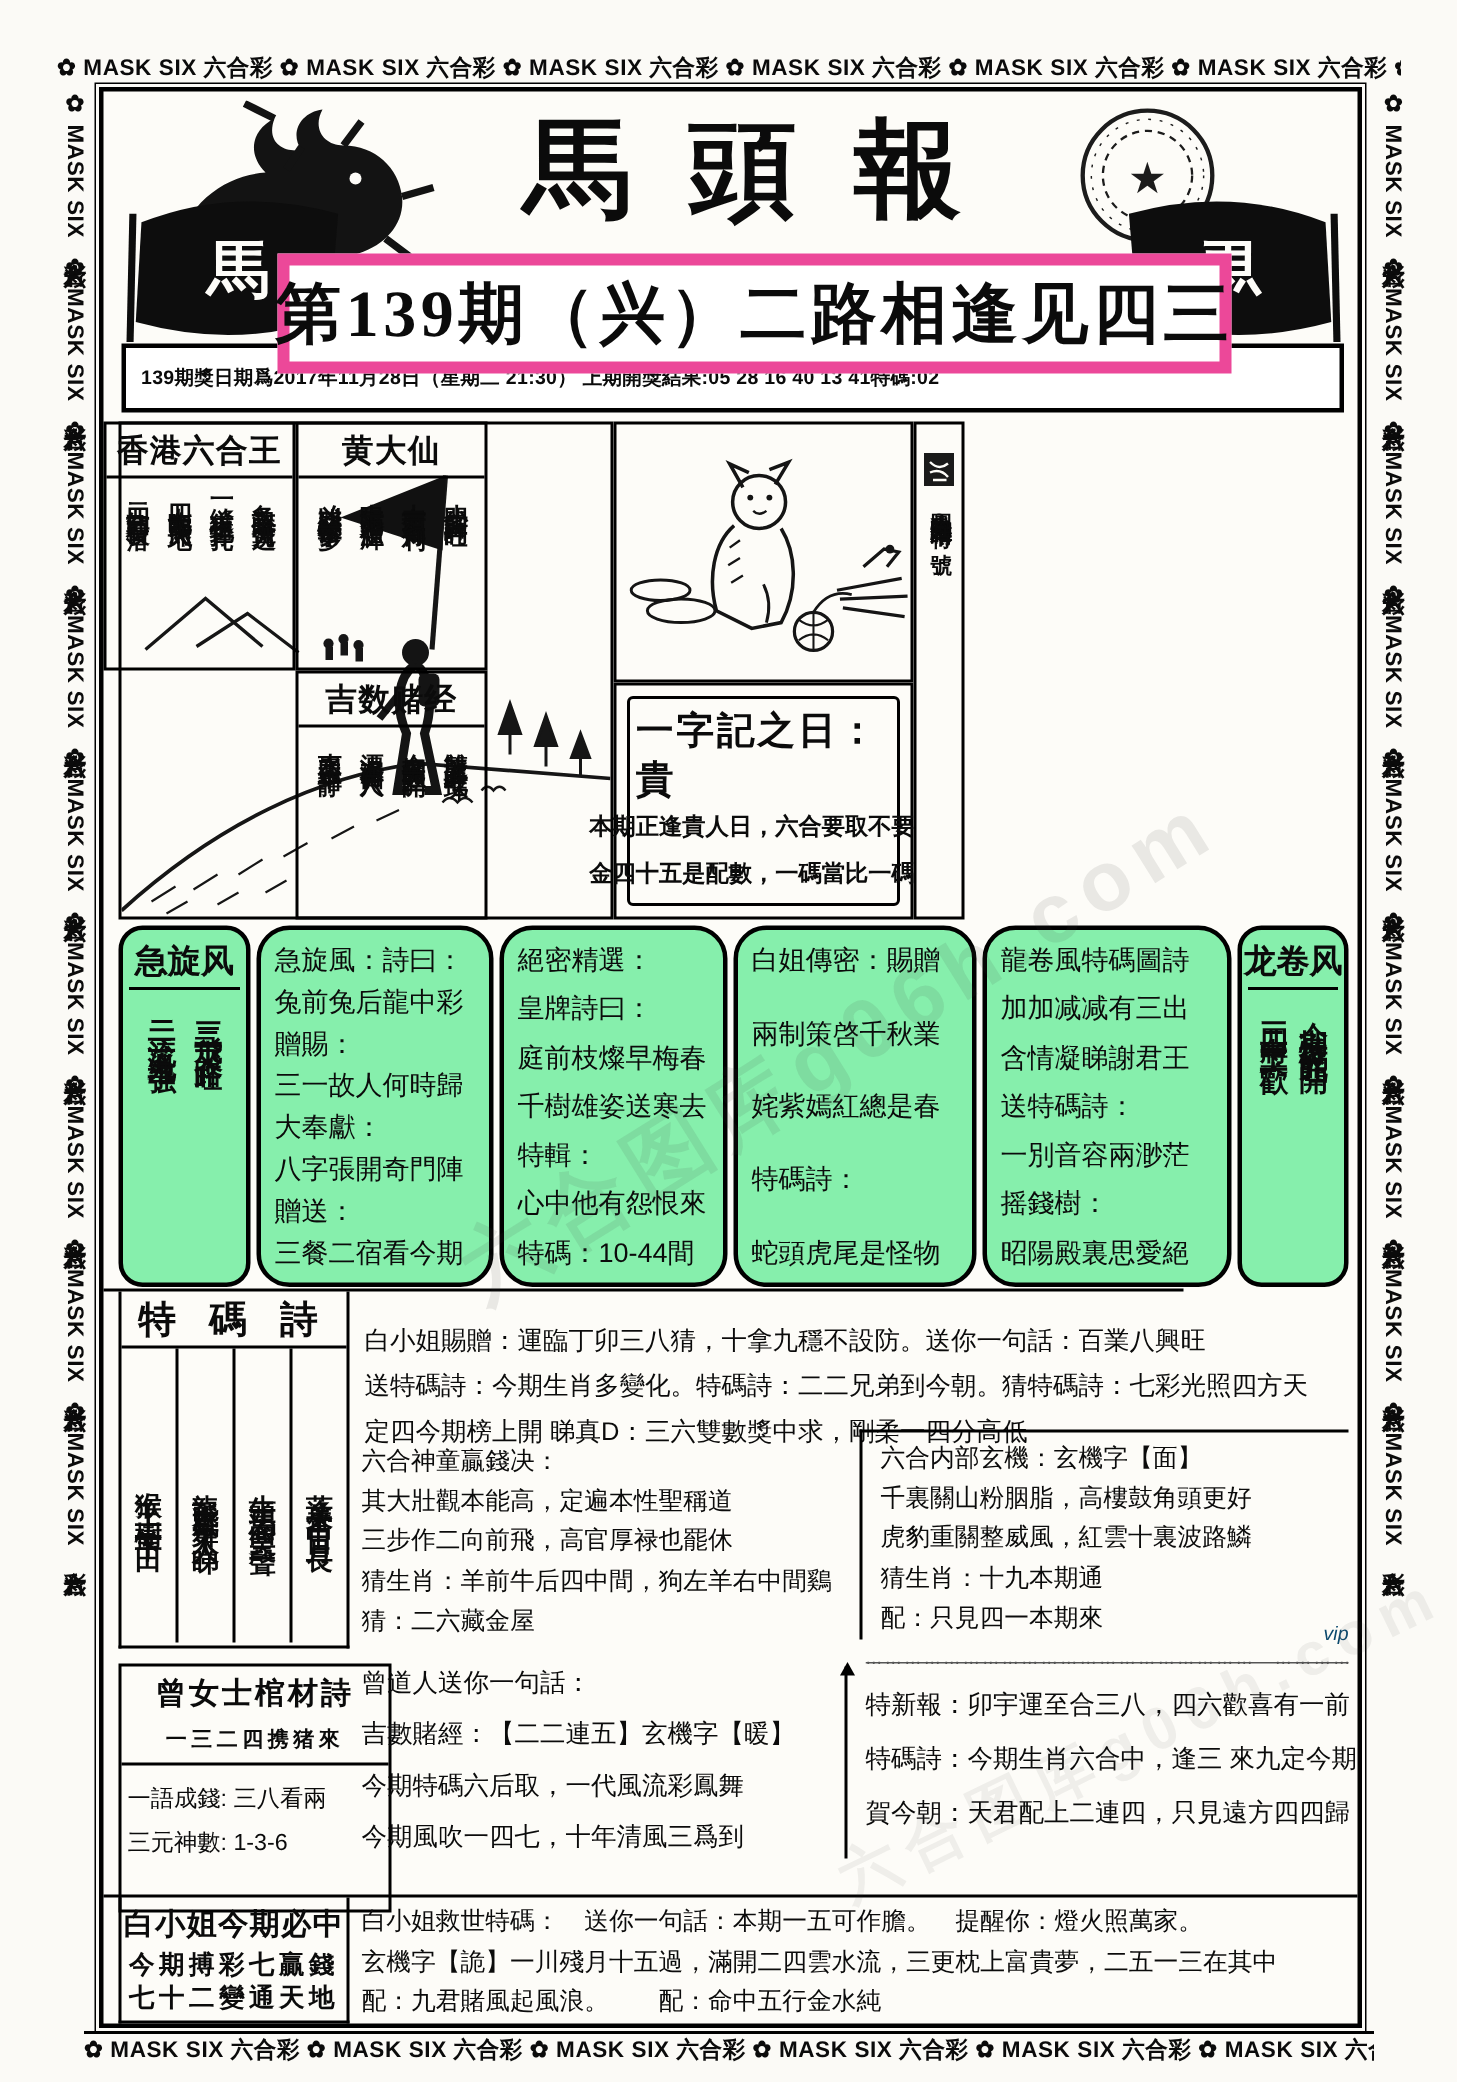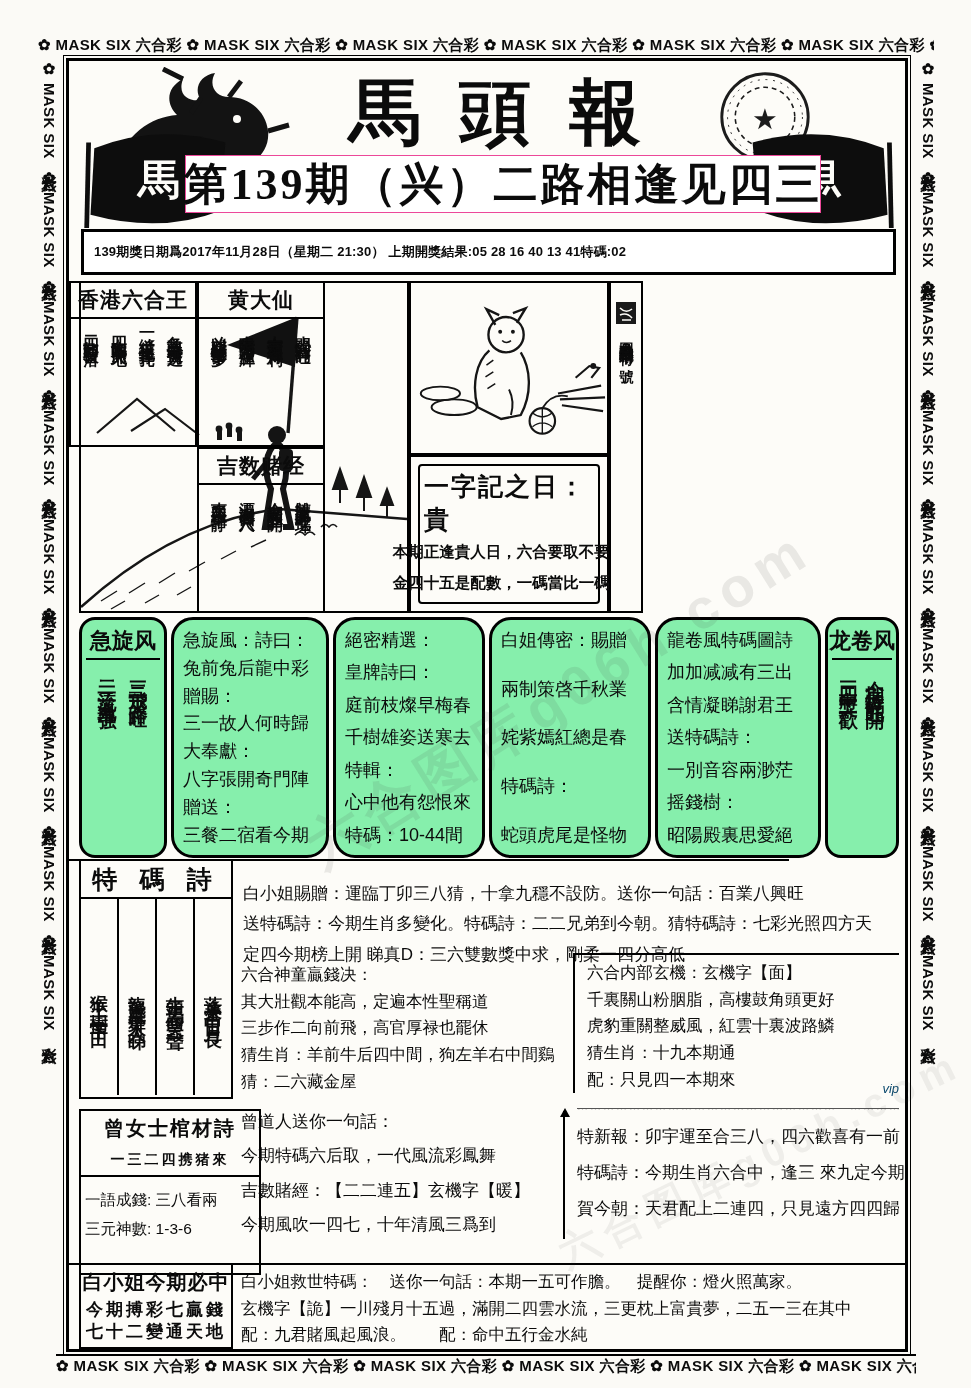--- a/index.html
+++ b/index.html
@@ -28,8 +28,8 @@
 .stamp{position:absolute;left:648px;top:8px;width:96px;height:96px}
 .flag{position:absolute;top:70px;width:152px;height:100px;z-index:1}
 .flag.fl{left:12px}.flag.fr{left:676px;transform:scaleX(-1)}
-.issue-banner{position:absolute;left:116px;top:94px;width:636px;height:58px;z-index:2;
-  background:#fff;border:1px solid #ec4899;display:flex;align-items:center;justify-content:center;
+.issue-banner{position:absolute;left:116px;top:108px;width:636px;height:80px;z-index:2;
+  background:#fff;border:8px solid #ec4899;display:flex;align-items:center;justify-content:center;
   font-family:"Liberation Serif",serif;font-weight:bold;font-size:44px;letter-spacing:3px;white-space:nowrap}
 
 .info-bar{position:absolute;left:12px;top:168px;width:815px;height:46px;background:#fff;

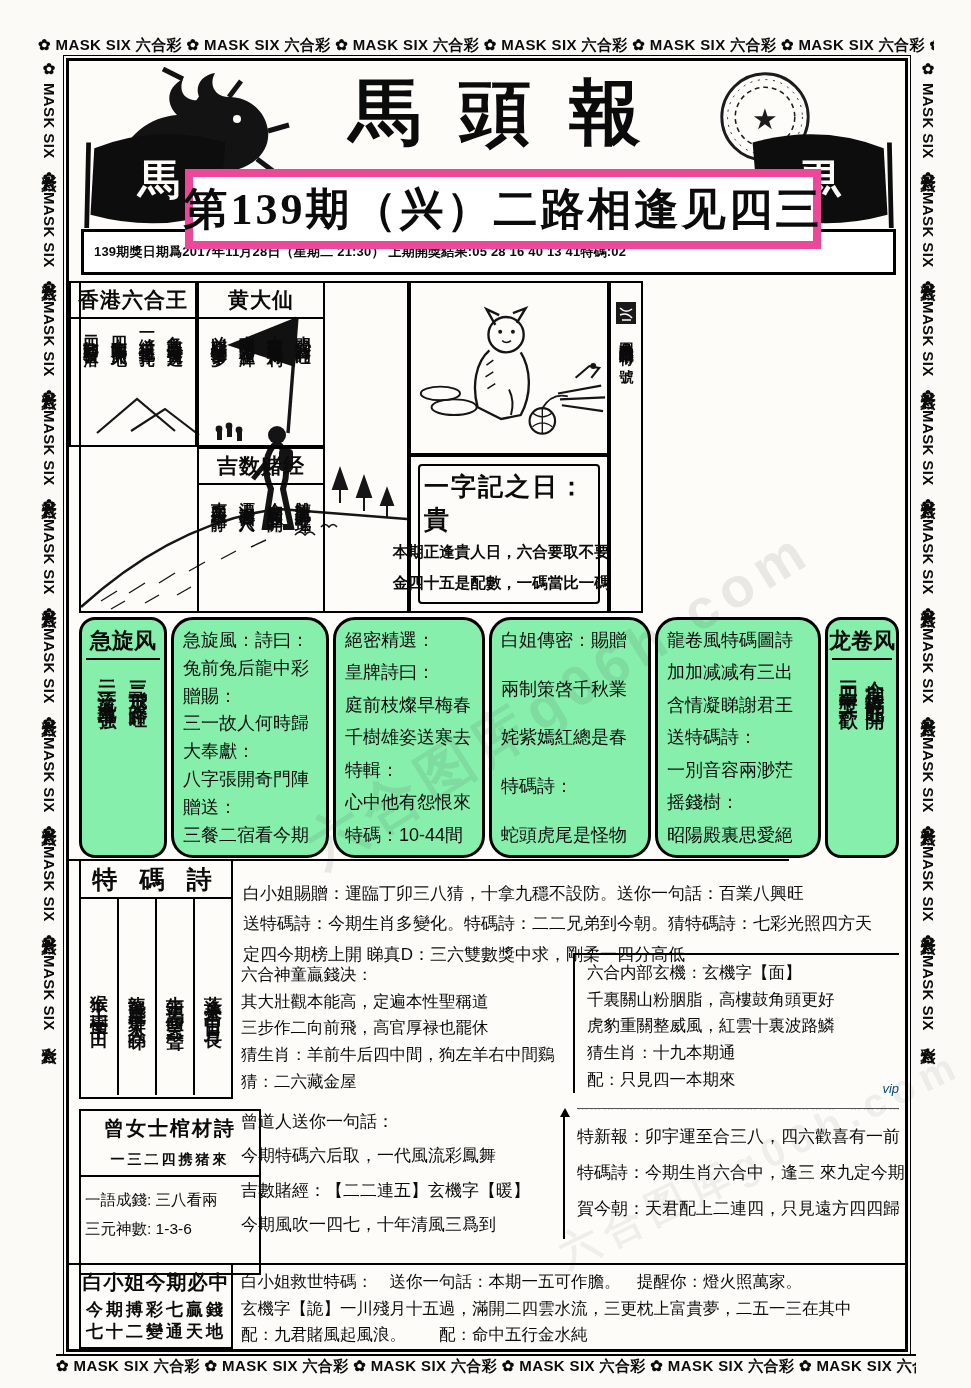--- a/index.html
+++ b/index.html
@@ -383,8 +383,8 @@
     </div>
     <div class="zeng">
           <div class="ln">曾道人送你一句話：</div>
+          <div class="ln">吉數賭經：【二二連五】玄機字【暖】</div>
           <div class="ln">今期特碼六后取，一代風流彩鳳舞</div>
-          <div class="ln">吉數賭經：【二二連五】玄機字【暖】</div>
           <div class="ln">今期風吹一四七，十年清風三爲到</div>
         </div>
     <div class="texin">

